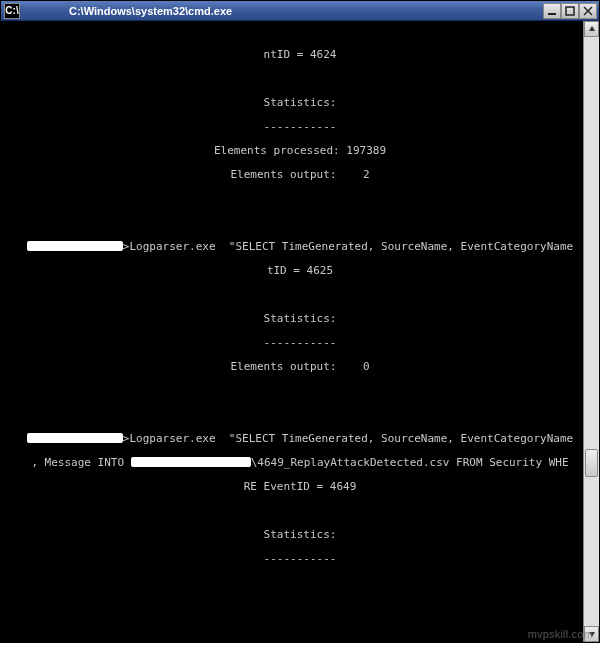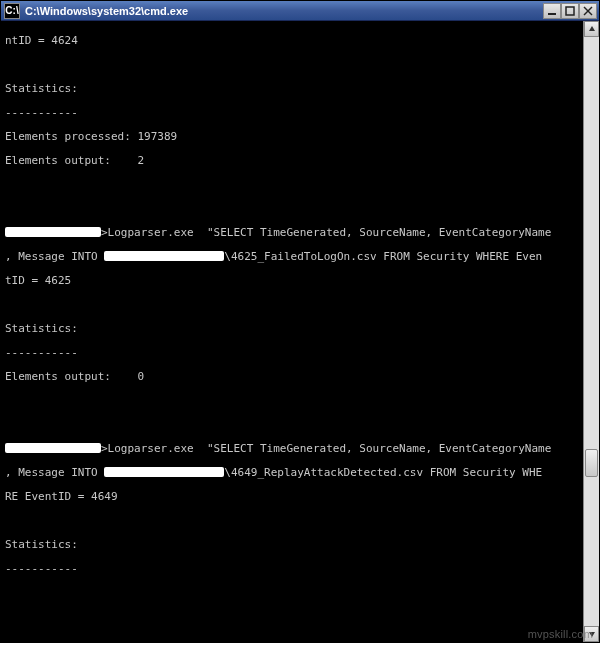--- a/index.html
+++ b/index.html
@@ -35,7 +35,7 @@
     border: 1px solid #888;
     font-weight: bold;
   }
-  .titlebar .title { flex: 1; padding-left: 2px; }
+  .titlebar .title { flex: 1; padding-left: 2px; margin-left: 44px; }
   .titlebar .btns { display: flex; gap: 0; margin-right: 2px; }
   .titlebar .btn {
     width: 18px; height: 16px;

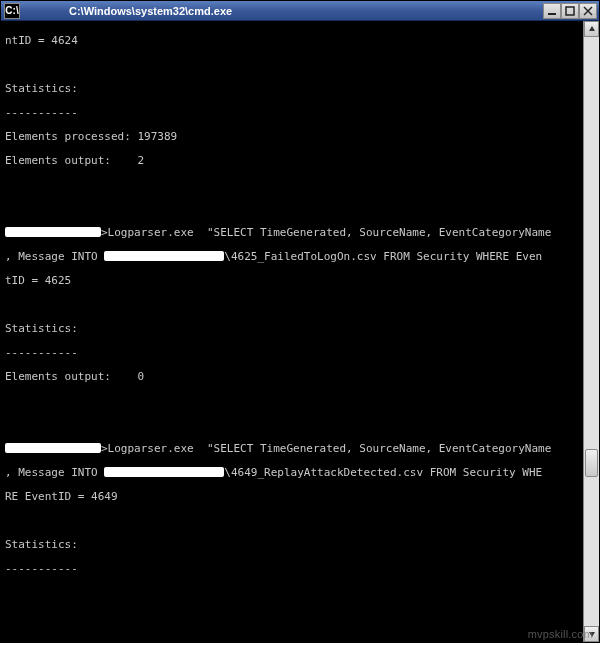--- a/index.html
+++ b/index.html
@@ -54,10 +54,11 @@
     color: #c8c8c8;
     font-size: 11px;
     line-height: 12px;
-    padding: 2px 4px;
+    padding: 16px 4px;
     white-space: pre;
     overflow: hidden;
     position: relative;
+    text-align: center;
   }
   .client .line { white-space: pre; }
   .client .redact {

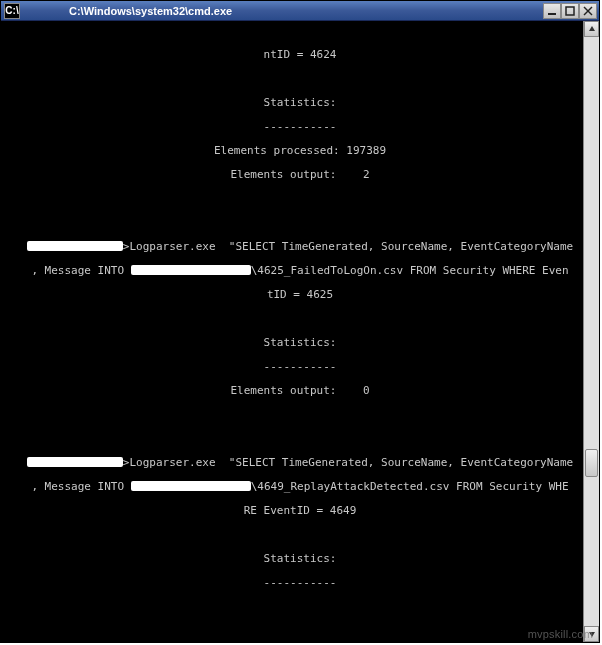--- a/index.html
+++ b/index.html
@@ -145,7 +145,6 @@
 <div class="line"> </div>
 <div class="line"> </div>
 <div class="line"><span class="redact" style="width:96px"></span><span>&gt;Logparser.exe  "SELECT TimeGenerated, SourceName, EventCategoryName</span></div>
-<div class="line"><span>, Message INTO </span><span class="redact" style="width:120px"></span><span>\4625_FailedToLogOn.csv FROM Security WHERE Even</span></div>
 <div class="line">tID = 4625</div>
 <div class="line"> </div>
 <div class="line">Statistics:</div>

